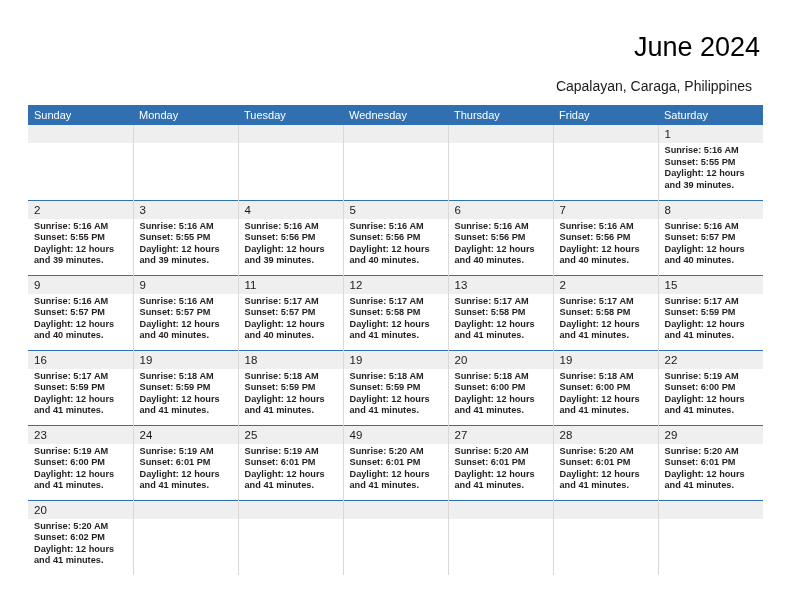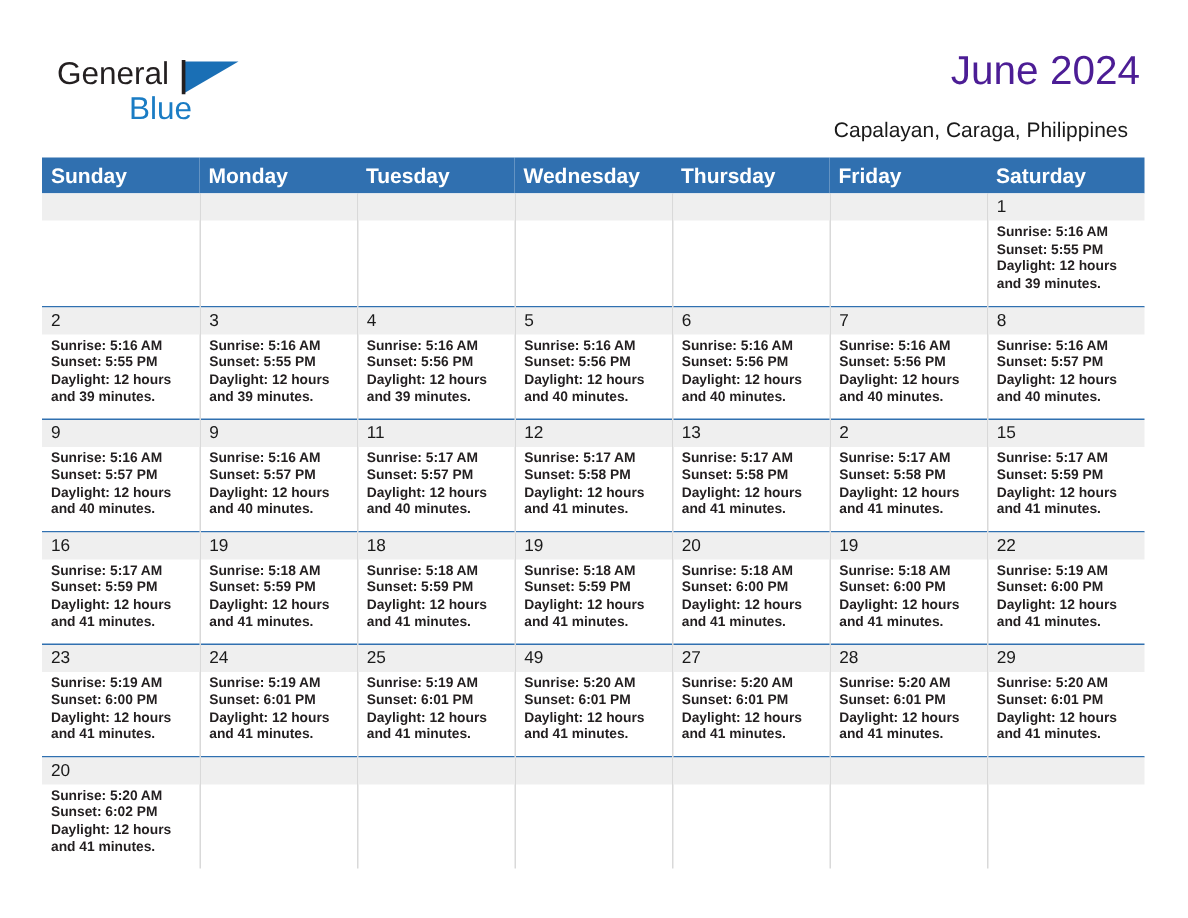--- a/index.html
+++ b/index.html
@@ -133,15 +133,6 @@
 
   <div class="head">
 
-    <div class="logo">
-      <span class="logo-general">General</span>
-      <svg class="logo-flag" viewBox="0 0 40 23">
-        <polygon points="0,0 40,0 40,23 0,23" fill="none"></polygon>
-        <polygon points="2,1 38,1 2,22" fill="#1a6fb5"></polygon>
-        <rect x="0" y="0" width="2.6" height="23" fill="#231f20"></rect>
-      </svg>
-      <span class="logo-blue">Blue</span>
-    </div>
 
     <div class="title">June 2024</div>
     <div class="subtitle">Capalayan, Caraga, Philippines</div>

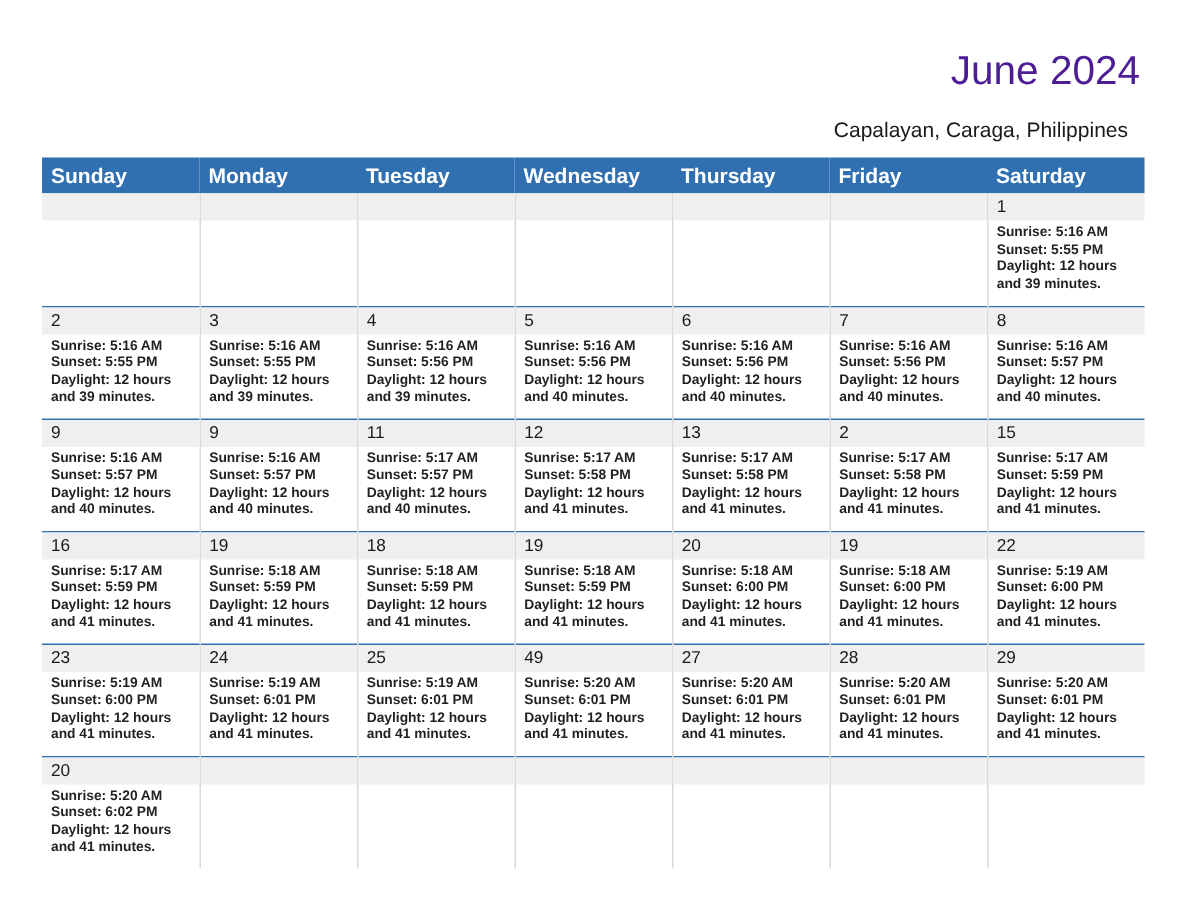--- a/index.html
+++ b/index.html
@@ -56,7 +56,7 @@
     position: absolute;
     right: 32px; top: 32px;
     font-size: 27px;
-    color: #4c1d95;
+    color: #000000;
     text-align: right;
     white-space: nowrap;
     font-family: "Liberation Sans", sans-serif;

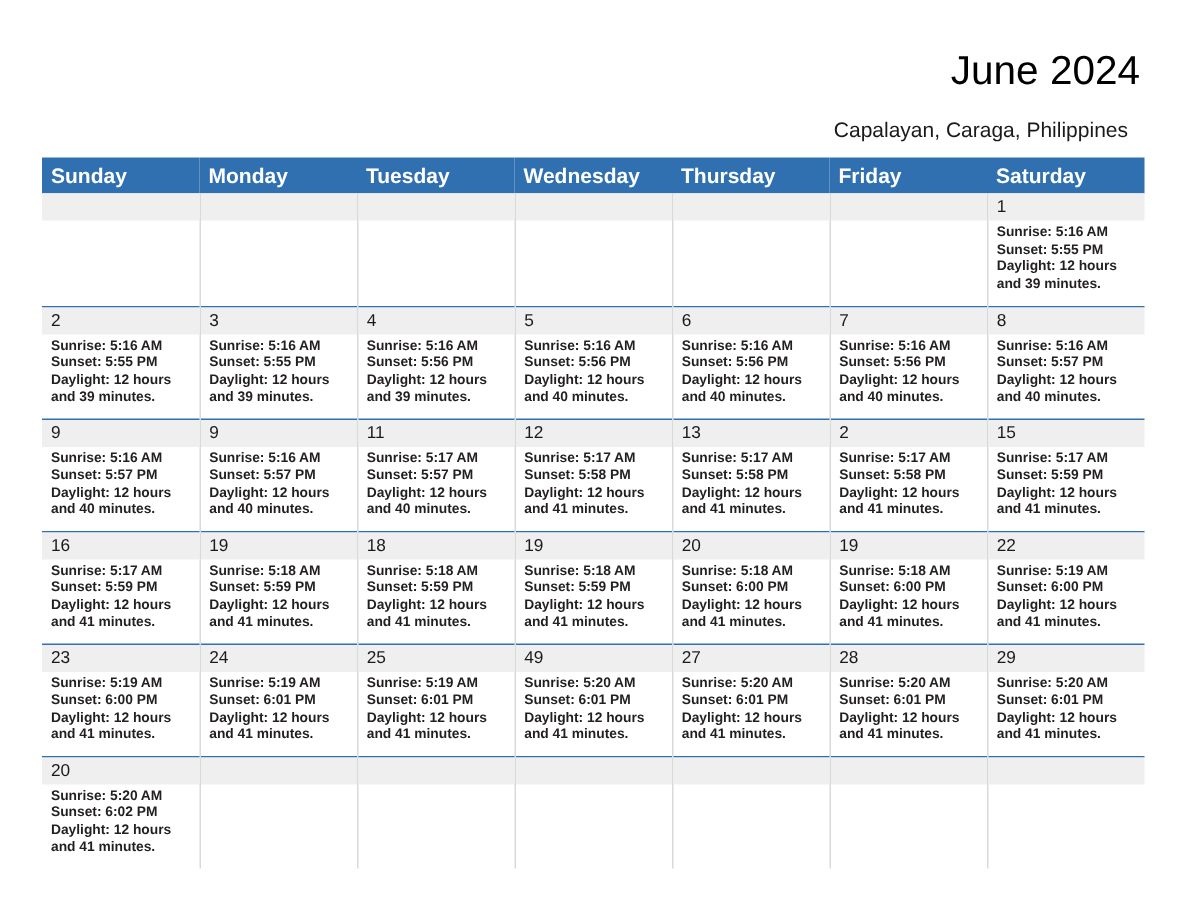--- a/index.html
+++ b/index.html
@@ -82,8 +82,8 @@
   .cal th {
     background: #3070b0;
     color: #ffffff;
-    font-weight: bold;
-    font-size: 14px;
+    font-weight: normal;
+    font-size: 11px;
     text-align: left;
     padding: 4px 0 4px 6px;
     height: 19px;

